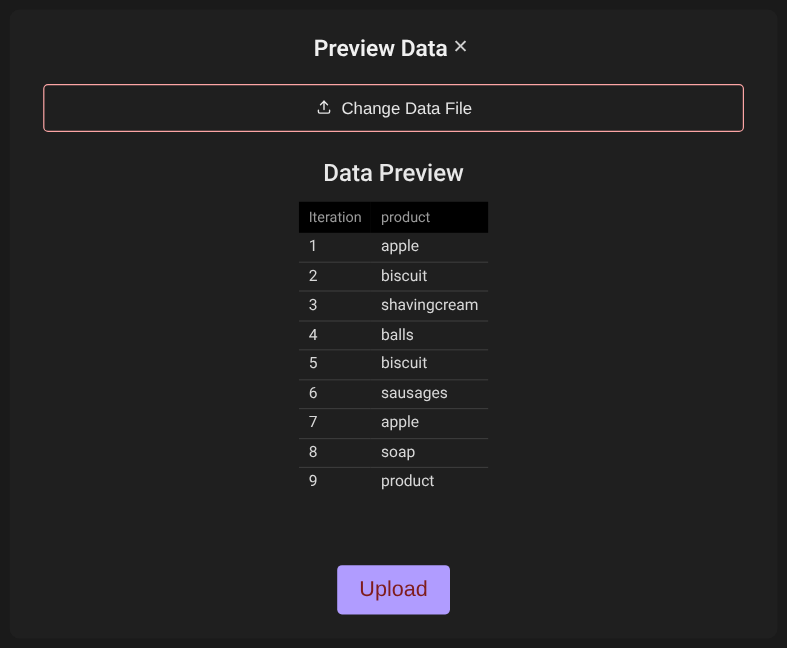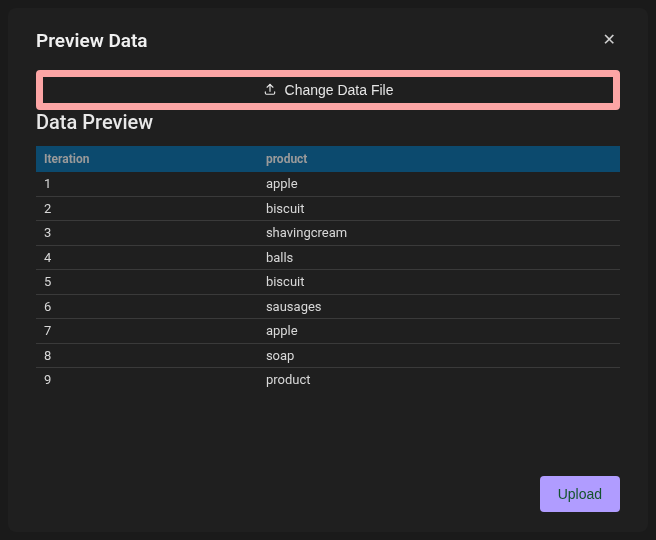--- a/index.html
+++ b/index.html
@@ -20,6 +20,7 @@
     display: flex;
     flex-direction: column;
     position: relative;
+    align-items: center;
   }
   .header {
     display: flex;

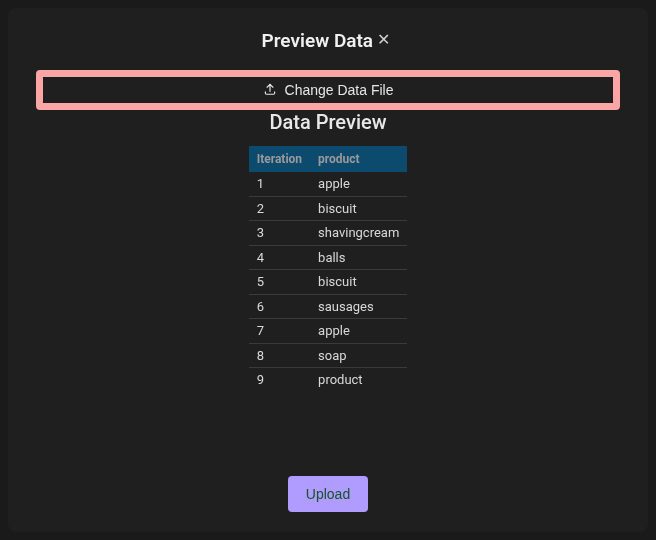--- a/index.html
+++ b/index.html
@@ -46,7 +46,7 @@
     width: 100%;
     height: 40px;
     background: transparent;
-    border: 7px solid #fca5a5;
+    border: 1px solid #fca5a5;
     border-radius: 4px;
     color: #e5e5e5;
     font-size: 14px;
@@ -55,6 +55,7 @@
     justify-content: center;
     gap: 8px;
     cursor: pointer;
+    margin-bottom: 22px;
   }
   .change-btn svg { width: 14px; height: 14px; }
   .subtitle {

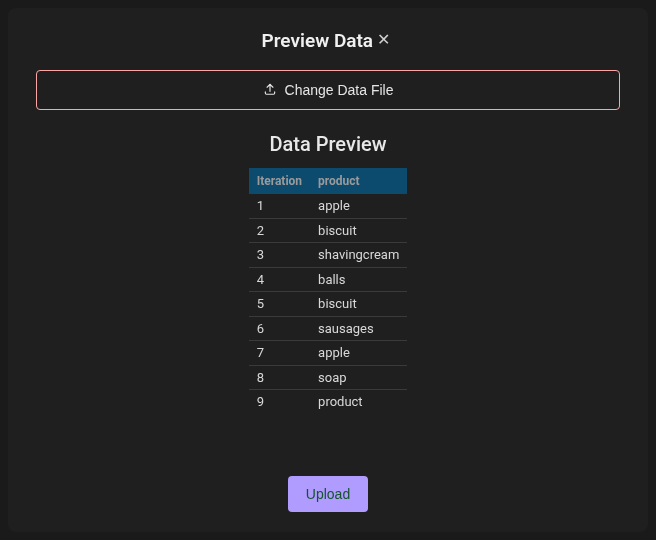--- a/index.html
+++ b/index.html
@@ -74,9 +74,9 @@
     font-size: 13px;
   }
   thead th {
-    background: #0c4a6e;
+    background: #000000;
     color: #9a9a9a;
-    font-weight: 700;
+    font-weight: 400;
     text-align: left;
     padding: 6px 8px;
     font-size: 12px;

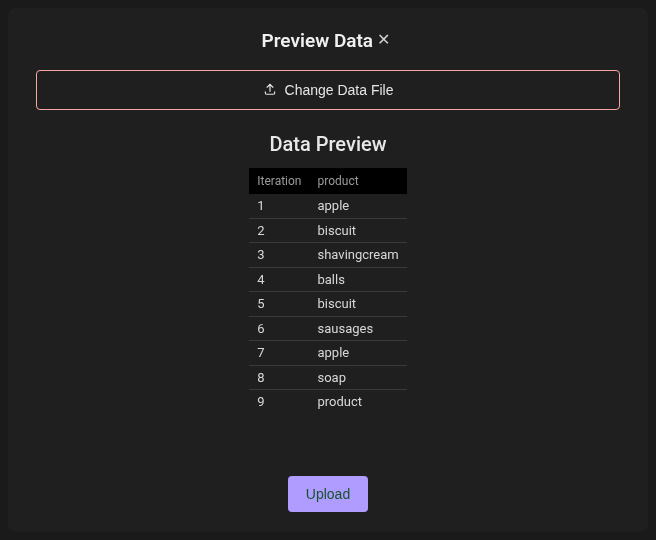--- a/index.html
+++ b/index.html
@@ -97,11 +97,11 @@
   }
   .upload-btn {
     background: #b09cff;
-    color: #14532d;
+    color: #7f1d1d;
     border: none;
     border-radius: 4px;
     padding: 10px 18px;
-    font-size: 14px;
+    font-size: 18px;
     font-weight: 500;
     cursor: pointer;
   }

